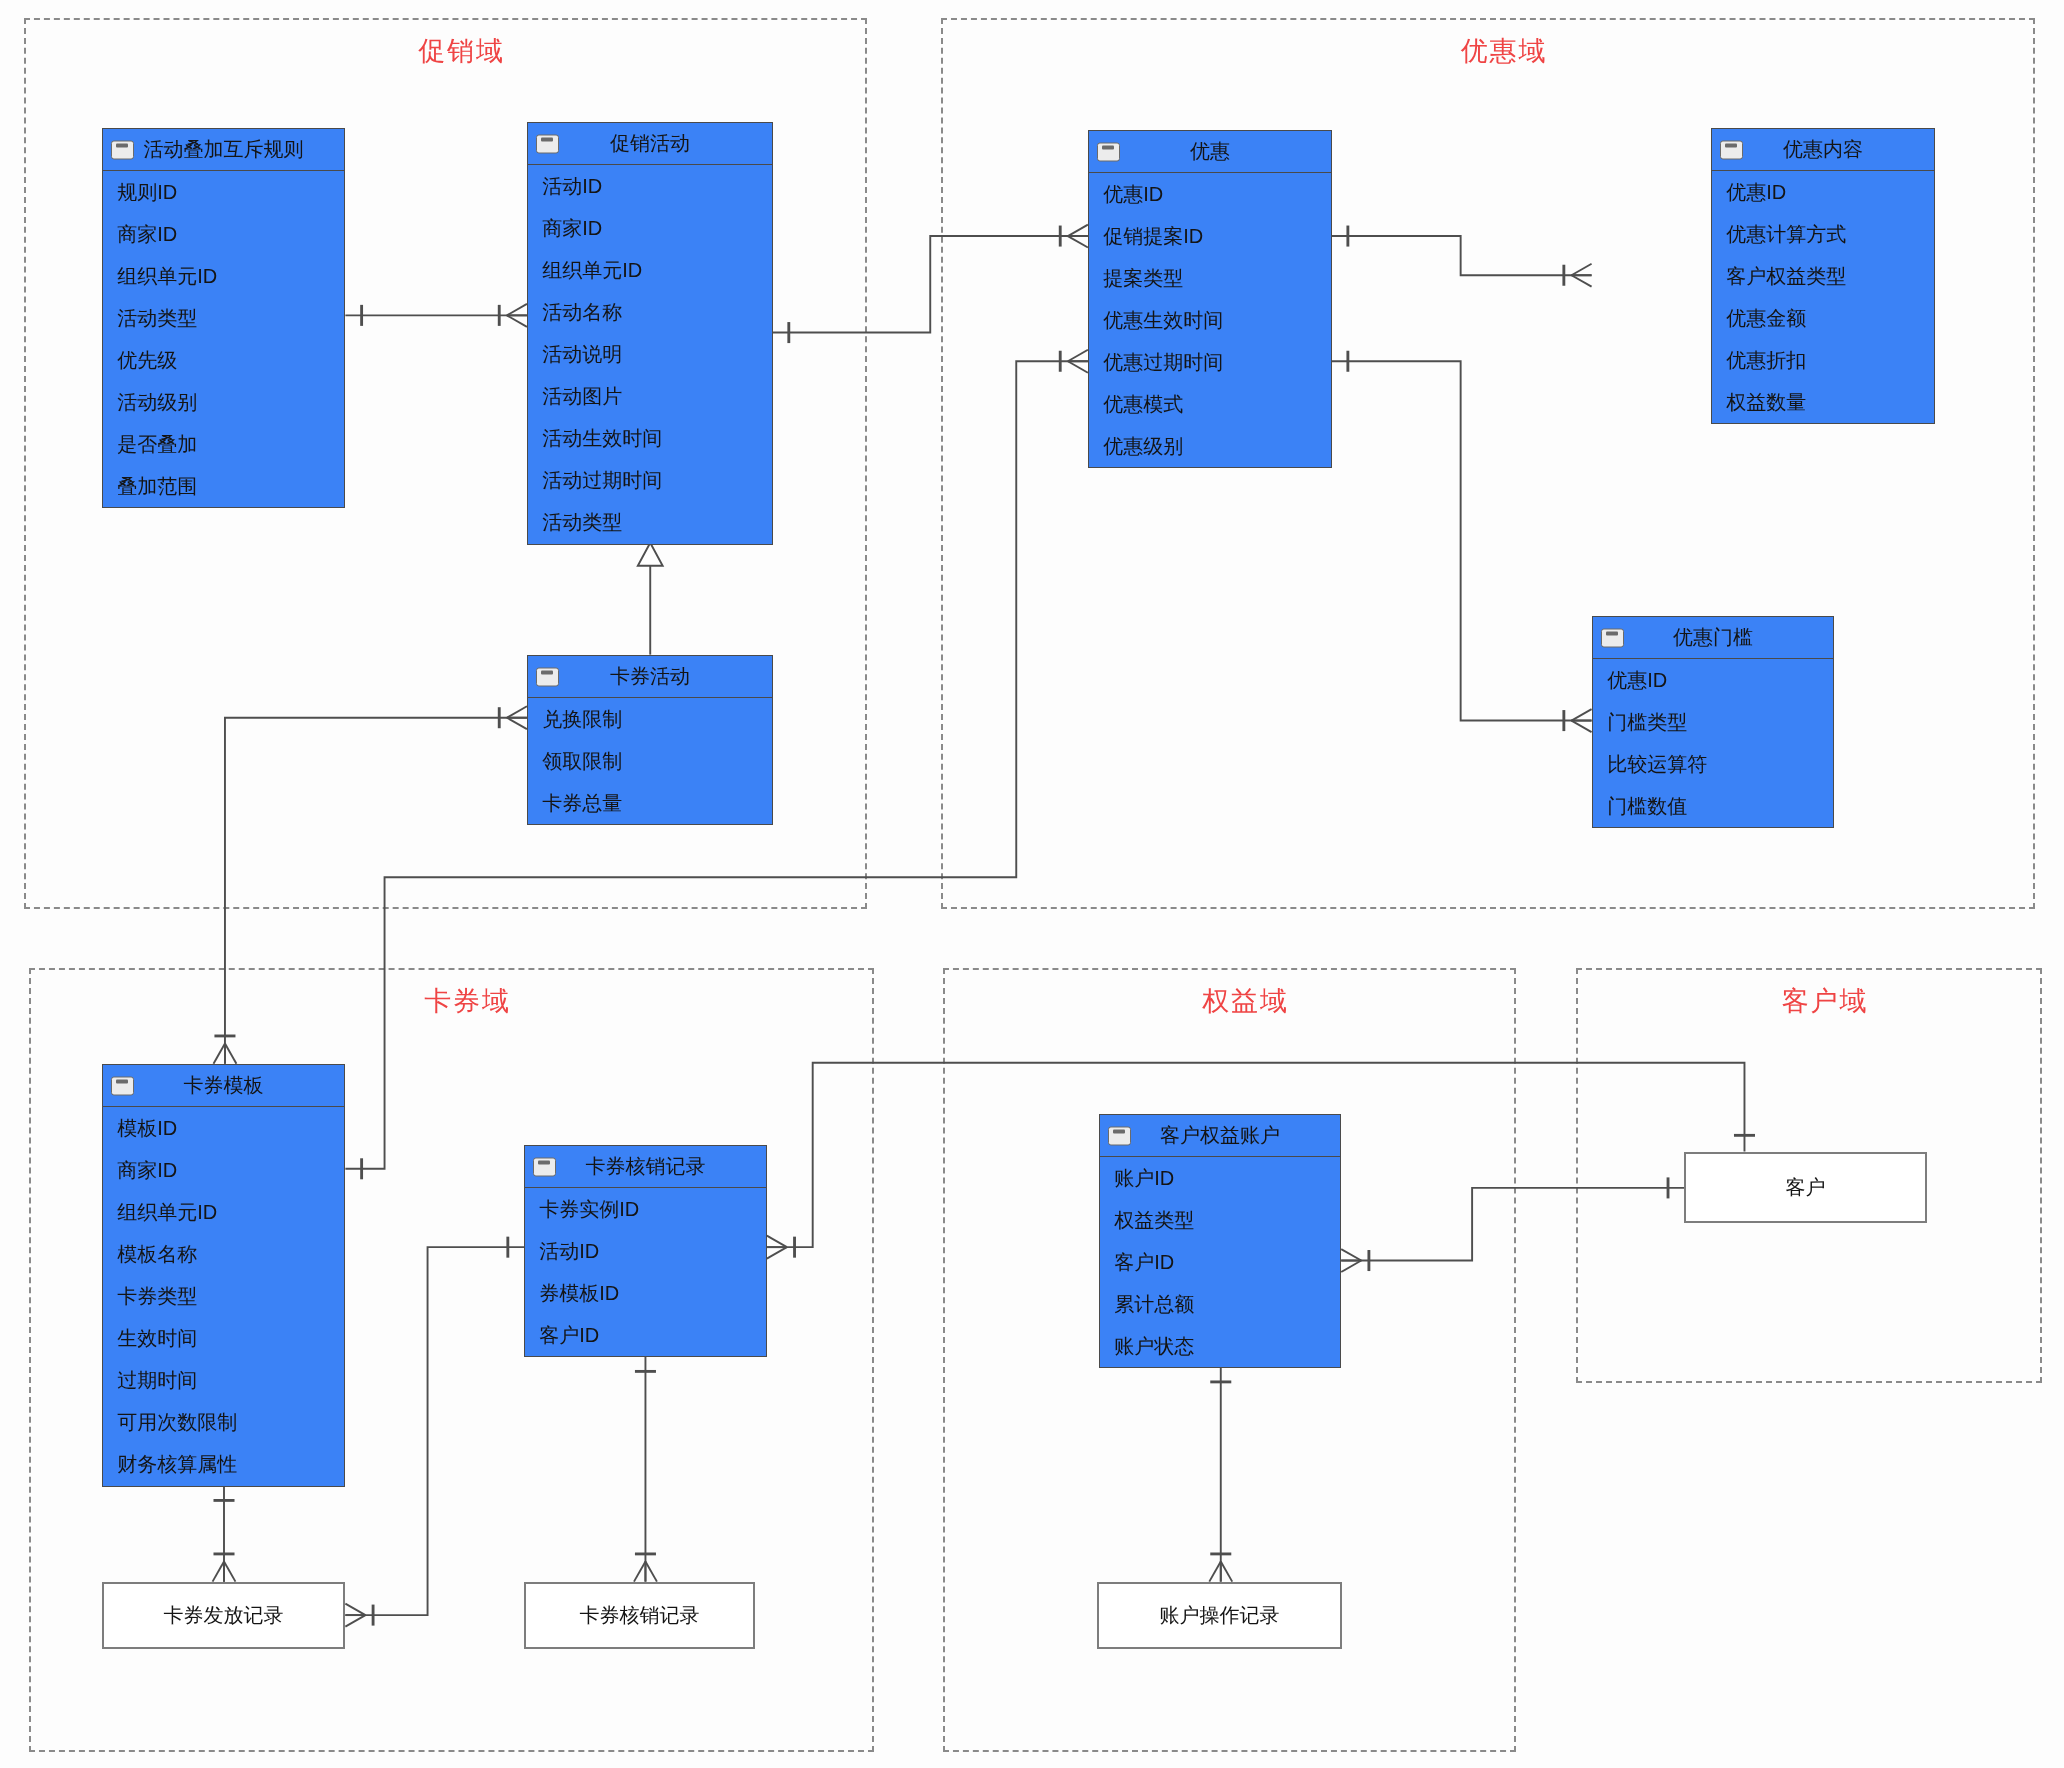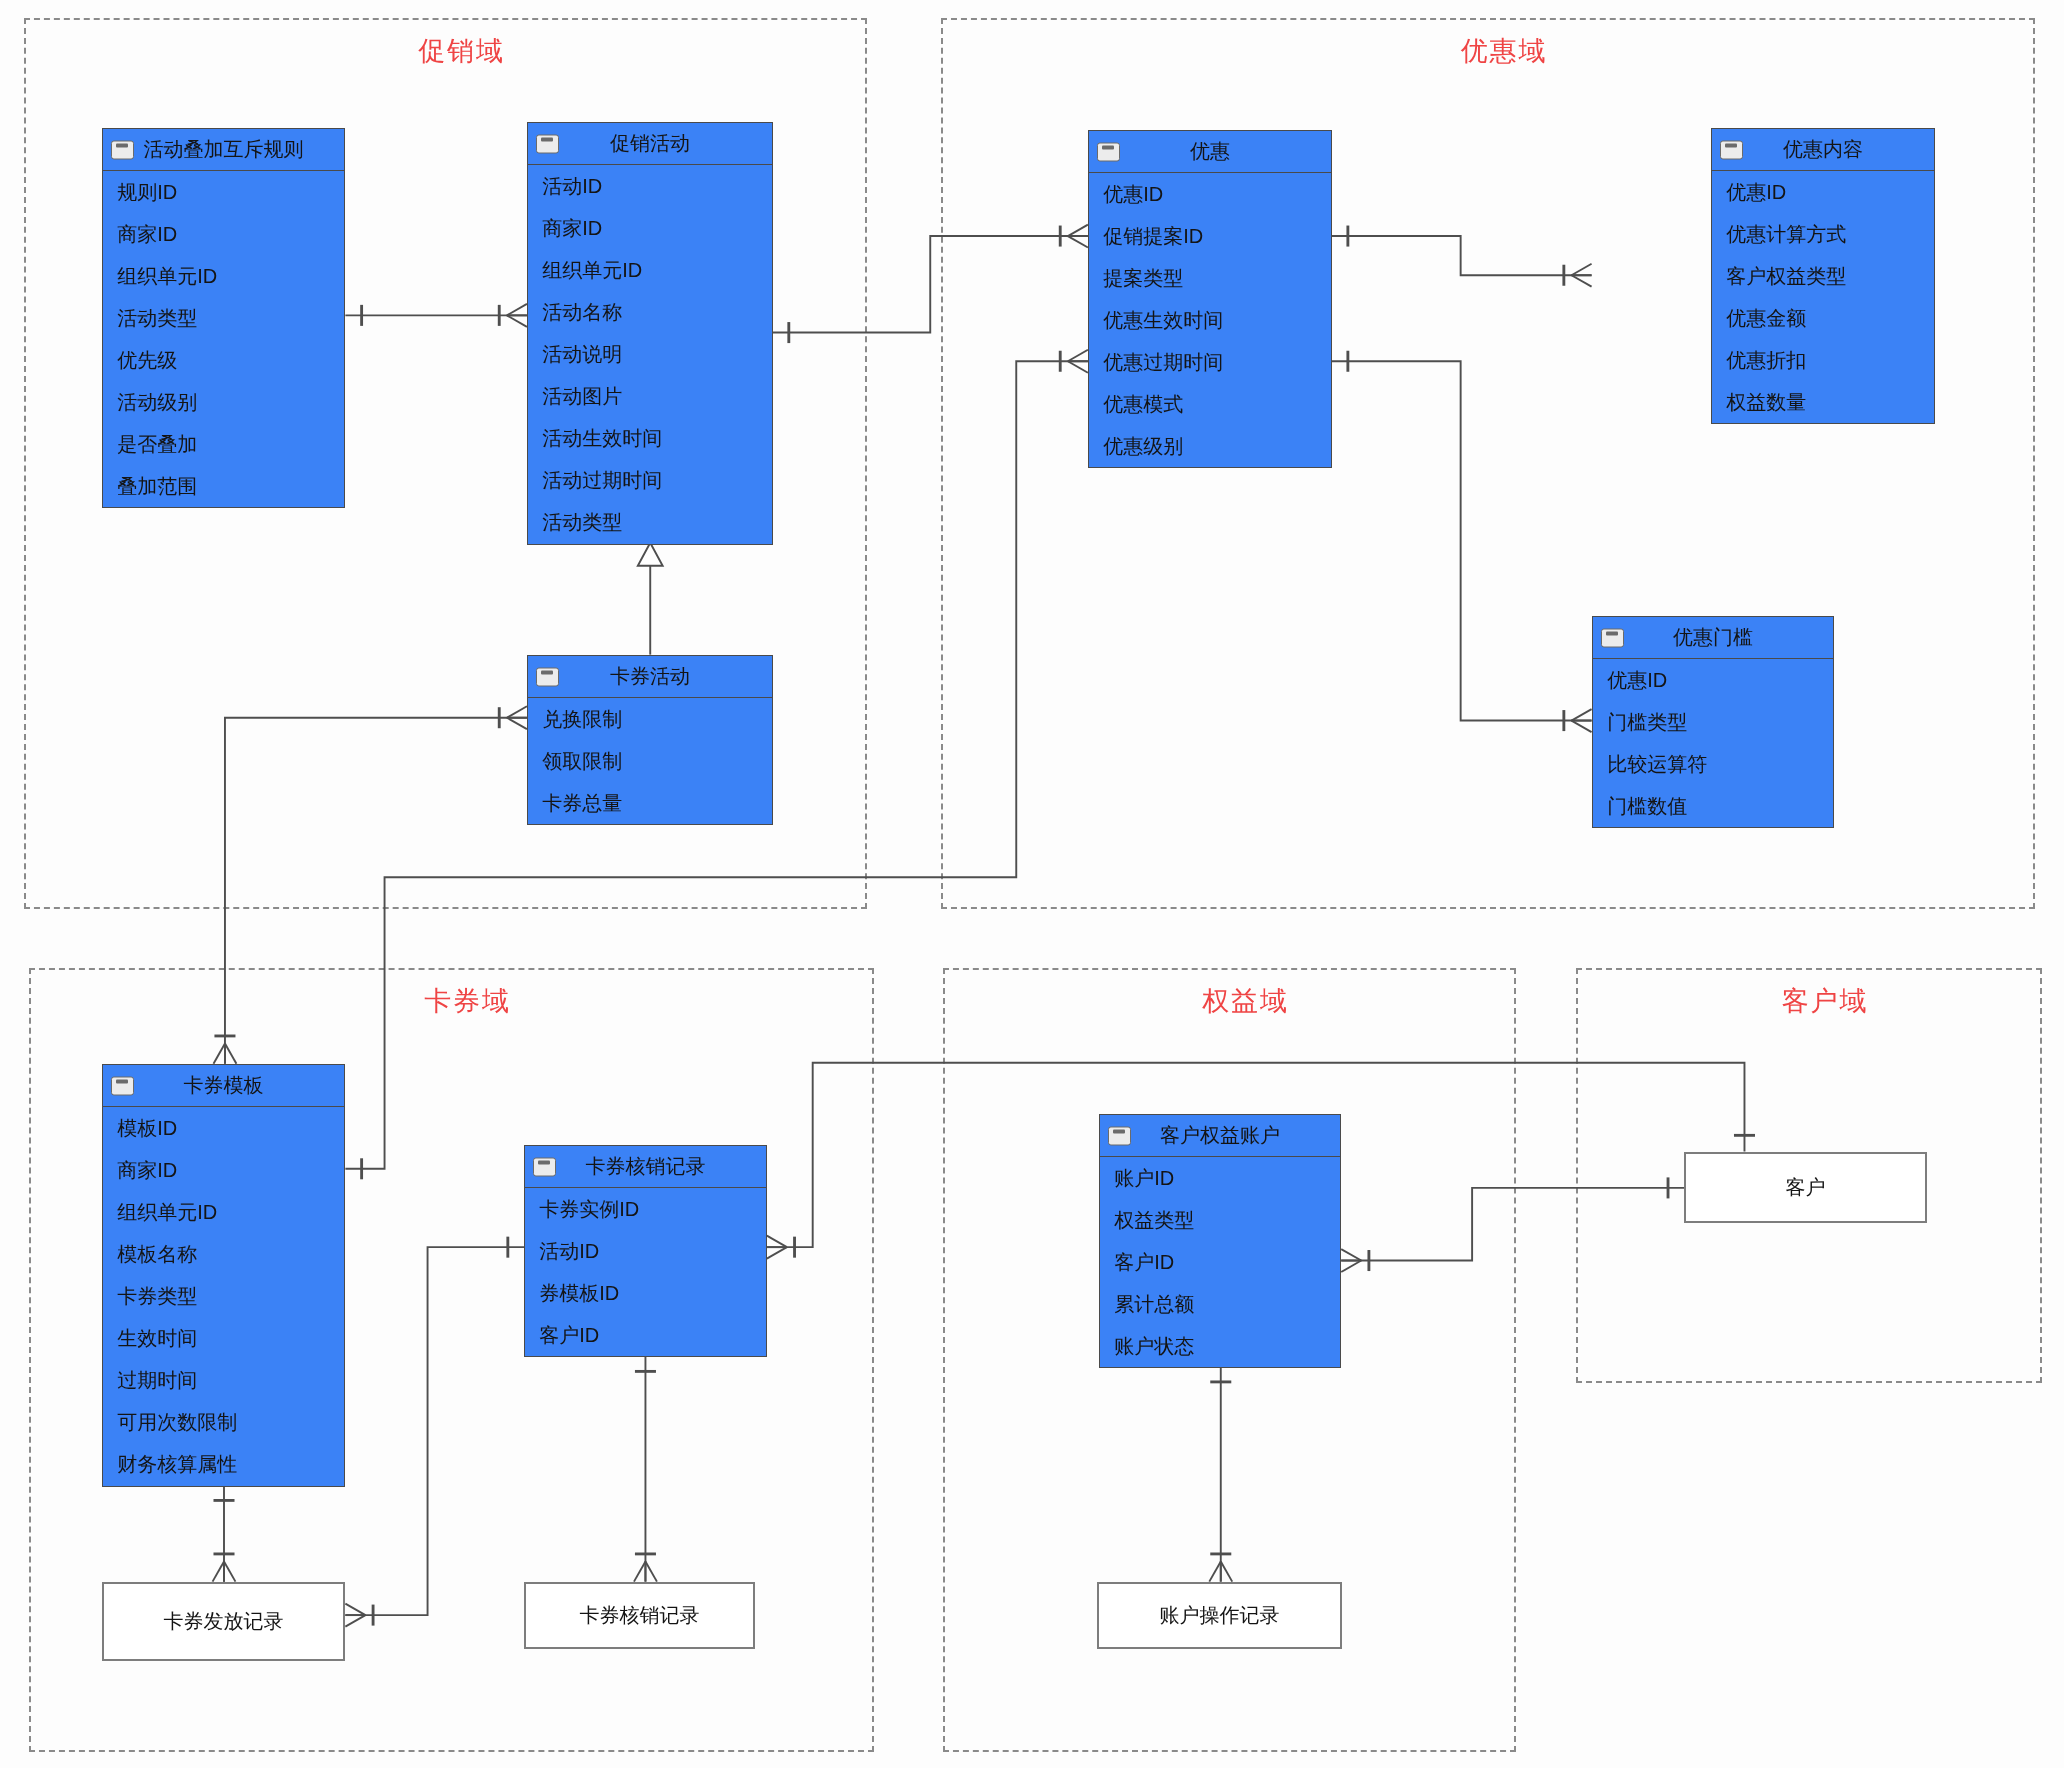--- a/index.html
+++ b/index.html
@@ -322,7 +322,7 @@
         <div class="entity-field">账户状态</div>
       </div>
     </div>
-    <div class="plainbox" style="left: 102px; top: 1582px; width: 243px; height: 79px;">
+    <div class="plainbox" style="left: 102px; top: 1582px; width: 243px; height: 67px;">
       <span>卡券发放记录</span>
     </div>
     <div class="plainbox" style="left: 524px; top: 1582px; width: 231px; height: 67px;">

